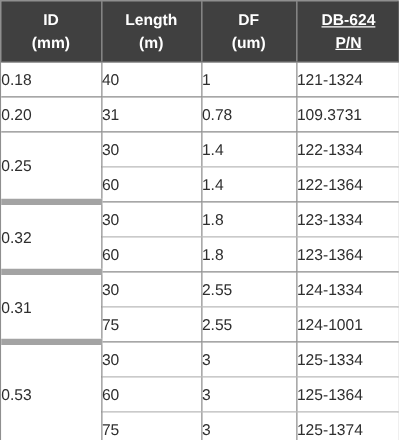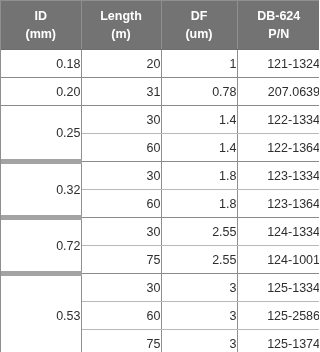--- a/index.html
+++ b/index.html
@@ -25,7 +25,7 @@
   #spec-table col.c-pn     { width: 83px; }
 
   thead th {
-    background: #737373;
+    background: #404040;
     color: #ffffff;
     font-size: 12.5px;
     font-weight: bold;

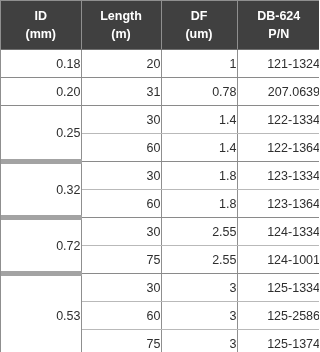--- a/index.html
+++ b/index.html
@@ -37,7 +37,7 @@
     border-right: 1px solid #8f8f8f;
     border-bottom: 1px solid #6f6f6f;
   }
-  thead th:last-child { border-right: none; }
+  thead th:last-child { border-right: none; text-decoration: underline; }
   thead th .unit { display: block; }
 
   tbody td {

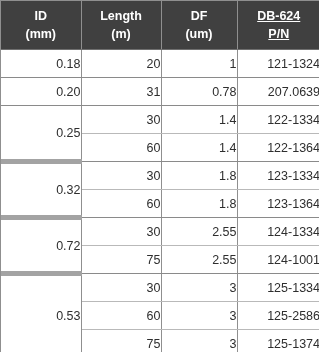--- a/index.html
+++ b/index.html
@@ -43,7 +43,7 @@
   tbody td {
     font-size: 12.5px;
     color: #2e2e2e;
-    text-align: right;
+    text-align: left;
     vertical-align: middle;
     height: 27px;
     padding: 0;

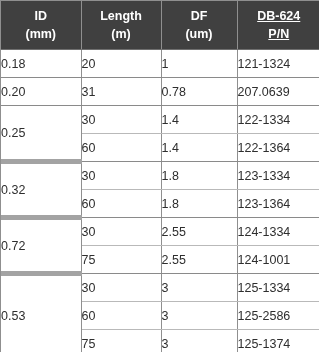--- a/index.html
+++ b/index.html
@@ -102,7 +102,7 @@
     <tbody id="table-body">
         <tr class="group-end">
           <td class="id-cell" rowspan="1">0.18</td>
-          <td>20</td>
+          <td>40</td>
           <td>1</td>
           <td>121-1324</td>
         </tr>

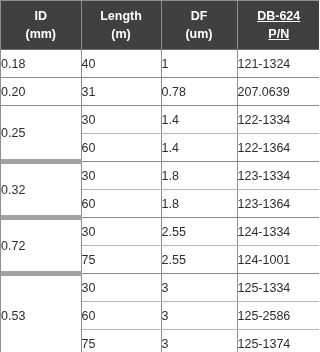--- a/index.html
+++ b/index.html
@@ -110,7 +110,7 @@
           <td class="id-cell" rowspan="1">0.20</td>
           <td>31</td>
           <td>0.78</td>
-          <td>207.0639</td>
+          <td>109.3731</td>
         </tr>
         <tr>
           <td class="id-cell" rowspan="2">0.25</td>

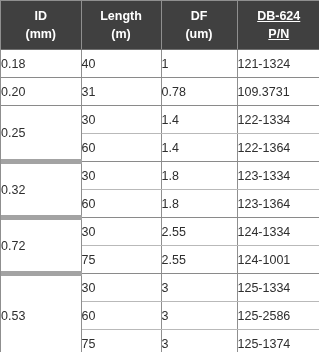--- a/index.html
+++ b/index.html
@@ -135,7 +135,7 @@
           <td>123-1364</td>
         </tr>
         <tr>
-          <td class="id-cell" rowspan="2">0.72</td>
+          <td class="id-cell" rowspan="2">0.31</td>
           <td>30</td>
           <td>2.55</td>
           <td>124-1334</td>

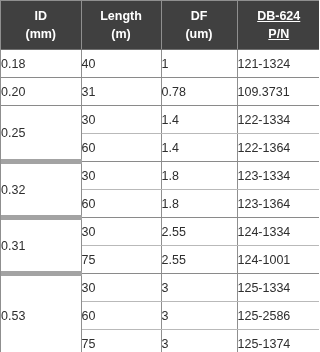--- a/index.html
+++ b/index.html
@@ -154,7 +154,7 @@
         <tr>
           <td>60</td>
           <td>3</td>
-          <td>125-2586</td>
+          <td>125-1364</td>
         </tr>
         <tr class="group-end">
           <td>75</td>

